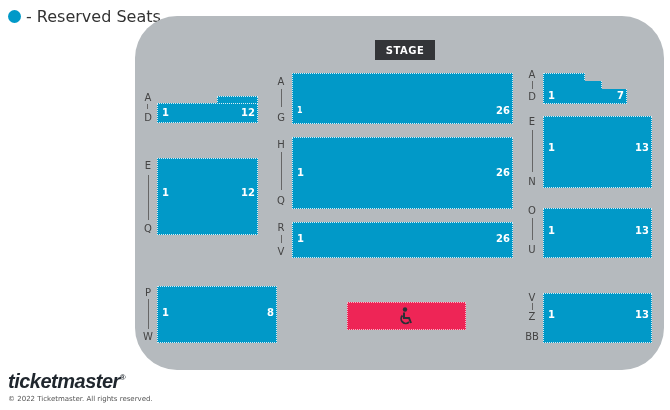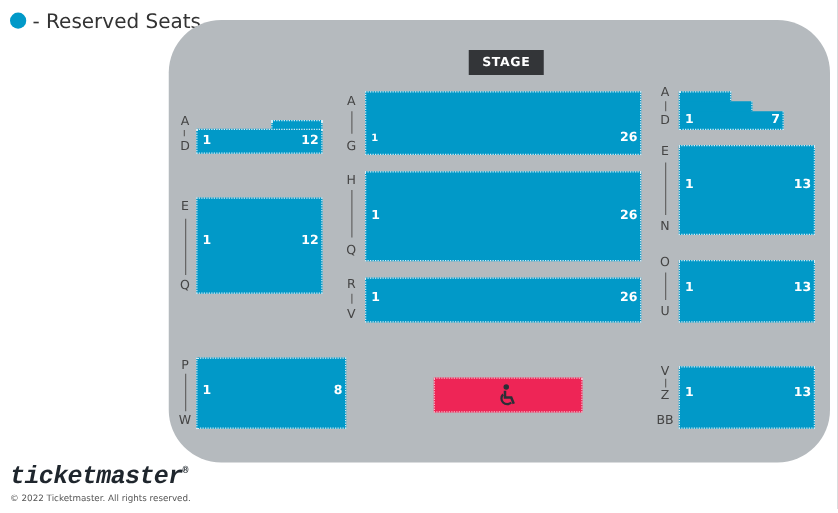--- a/index.html
+++ b/index.html
@@ -23,7 +23,7 @@
   .acc { position:absolute; left:347px; top:302px; width:119px; height:28px; background:#ee2556;
          border:1px dotted #f5b6c6; box-sizing:border-box; display:flex; align-items:center; justify-content:center; }
   .brand { position:absolute; left:8px; top:370px; font-size:20px; font-weight:bold; font-style:italic;
-           color:#1f262d; letter-spacing:-0.5px; font-family:Liberation Mono, monospace; }
+           color:#1f262d; letter-spacing:-0.5px; font-family:Liberation Sans, sans-serif; }
   .brand sup { font-size:8px; font-style:normal; }
   .copy { position:absolute; left:8px; top:395px; font-size:7px; color:#555;text-align:right; }
 </style>

